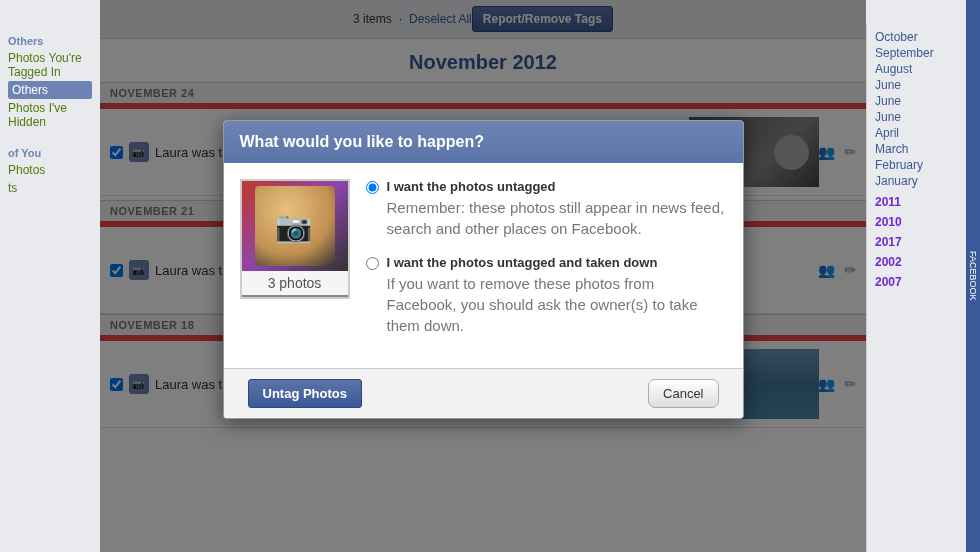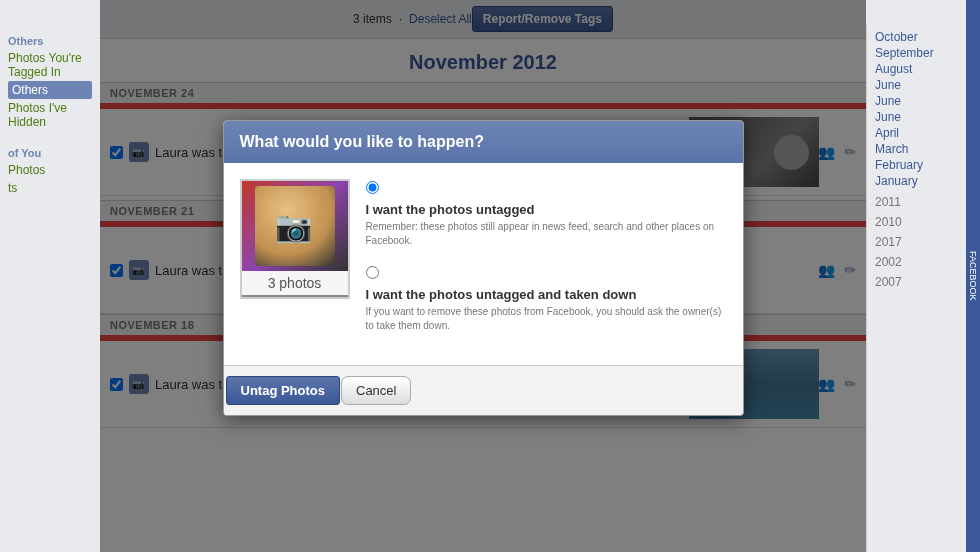--- a/index.html
+++ b/index.html
@@ -250,7 +250,6 @@
       align-items: flex-start;
       gap: 8px;
       margin-bottom: 16px;
-      flex-direction: column;
     }
 
     .modal-option input[type="radio"] {

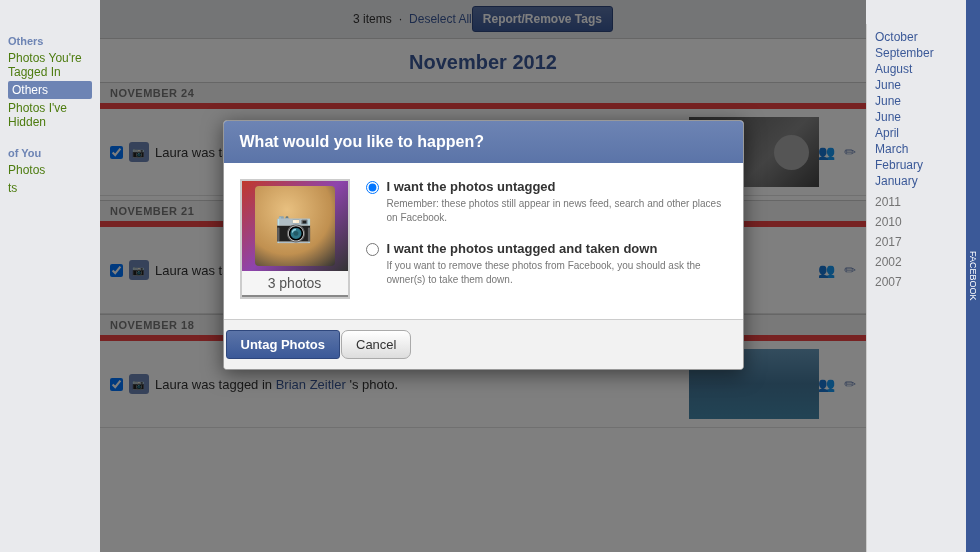--- a/index.html
+++ b/index.html
@@ -265,7 +265,7 @@
     }
 
     .modal-option-text .option-desc {
-      font-size: 10px;
+      font-size: 15px;
       color: #777;
       line-height: 1.4;
     }

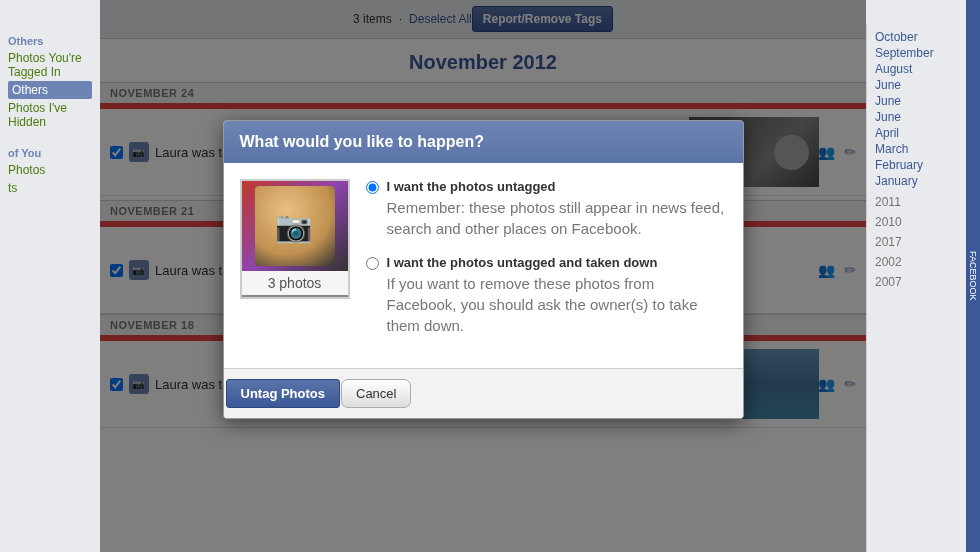--- a/index.html
+++ b/index.html
@@ -153,8 +153,8 @@
     }
     .right-sidebar .year-label {
       font-size: 12px;
-      font-weight: normal;
-      color: #737373;
+      font-weight: bold;
+      color: #6d28d9;
       margin-top: 6px;
       margin-bottom: 2px;
     }

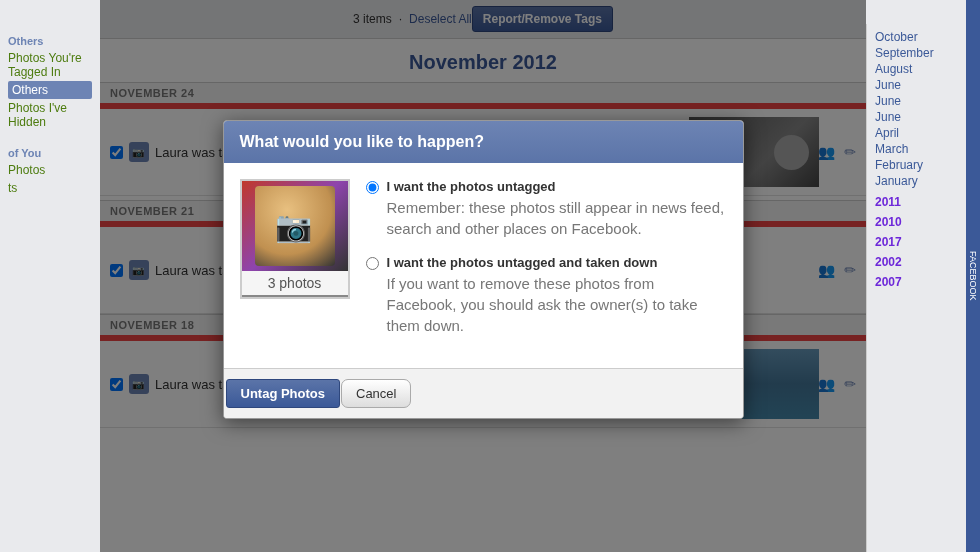--- a/index.html
+++ b/index.html
@@ -273,9 +273,9 @@
     .modal-footer {
       background: #f2f2f2;
       border-top: 1px solid #ccc;
-      padding: 10px 2px;
-      display: flex;
-      justify-content: flex-start;
+      padding: 10px 24px;
+      display: flex;
+      justify-content: space-between;
       gap: 1px;
     }
 

